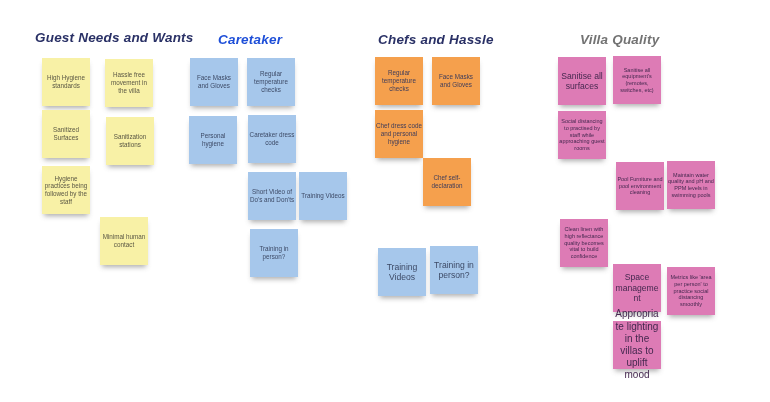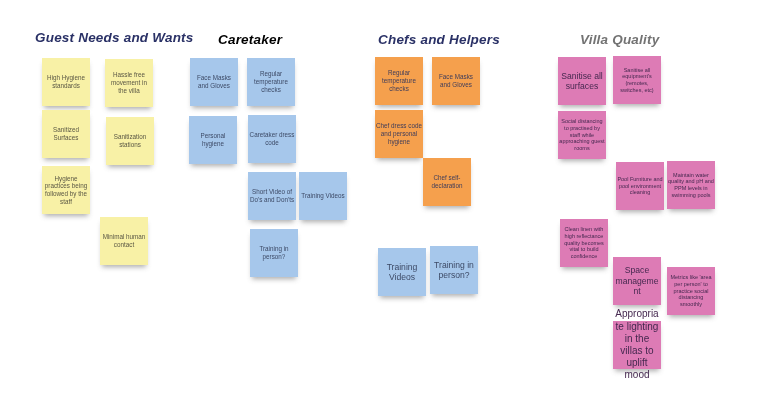--- a/index.html
+++ b/index.html
@@ -69,7 +69,7 @@
     <div class="note size-s" style="left: 100px; top: 217px; background: rgb(248, 241, 166); color: rgb(90, 87, 68);">
       <span>Minimal human contact</span>
     </div>
-    <div class="col-title" style="left: 218px; top: 32px; color: #000000;">Caretaker</div>
+    <div class="col-title" style="left: 218px; top: 32px; color: #1d4ed8;">Caretaker</div>
     <div class="note size-s" style="left: 190px; top: 58px; background: rgb(166, 199, 235); color: rgb(61, 74, 102);">
       <span>Face Masks and Gloves</span>
     </div>

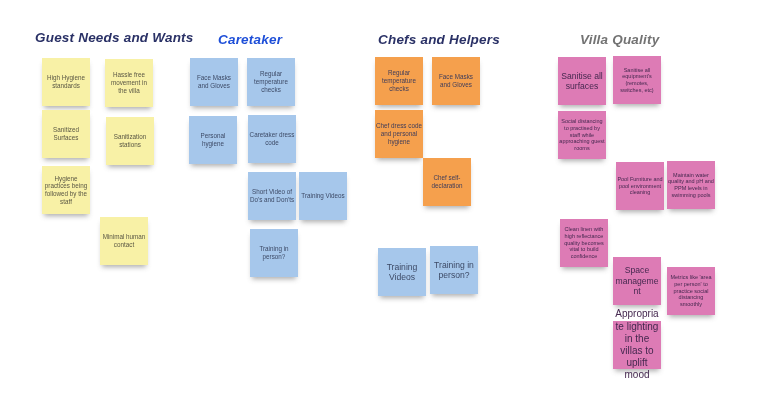--- a/index.html
+++ b/index.html
@@ -91,7 +91,7 @@
     <div class="note size-s" style="left: 250px; top: 229px; background: rgb(166, 199, 235); color: rgb(61, 74, 102);">
       <span>Training in person?</span>
     </div>
-    <div class="col-title" style="left: 378px; top: 32px; color: rgb(42, 49, 102);">Chefs and Helpers</div>
+    <div class="col-title" style="left: 378px; top: 32px; color: rgb(42, 49, 102);">Chefs and Hassle</div>
     <div class="note size-s" style="left: 375px; top: 57px; background: rgb(245, 160, 77); color: rgb(62, 60, 90);">
       <span>Regular temperature checks</span>
     </div>

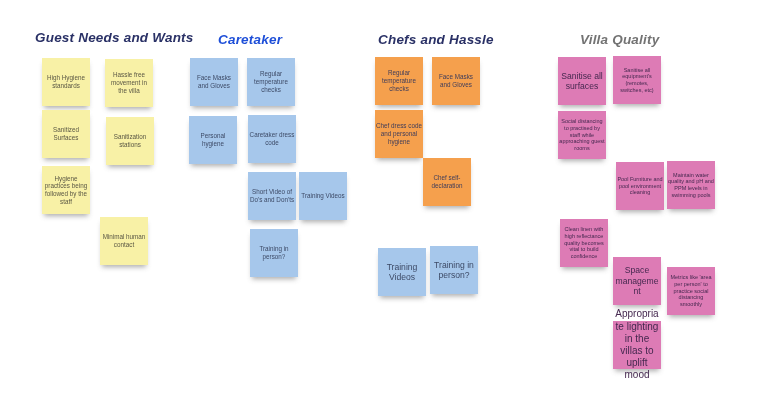--- a/index.html
+++ b/index.html
@@ -129,7 +129,7 @@
     <div class="note size-xs" style="left: 560px; top: 219px; background: rgb(221, 123, 181); color: rgb(69, 40, 79);">
       <span>Clean linen with high reflectance quality becomes vital to build confidence</span>
     </div>
-    <div class="note size-l" style="left: 613px; top: 257px; background: rgb(221, 123, 181); color: rgb(69, 40, 79);">
+    <div class="note size-l" style="left: 613px; top: 264px; background: rgb(221, 123, 181); color: rgb(69, 40, 79);">
       <span>Space management</span>
     </div>
     <div class="note size-xs" style="left: 667px; top: 267px; background: rgb(221, 123, 181); color: rgb(69, 40, 79);">

